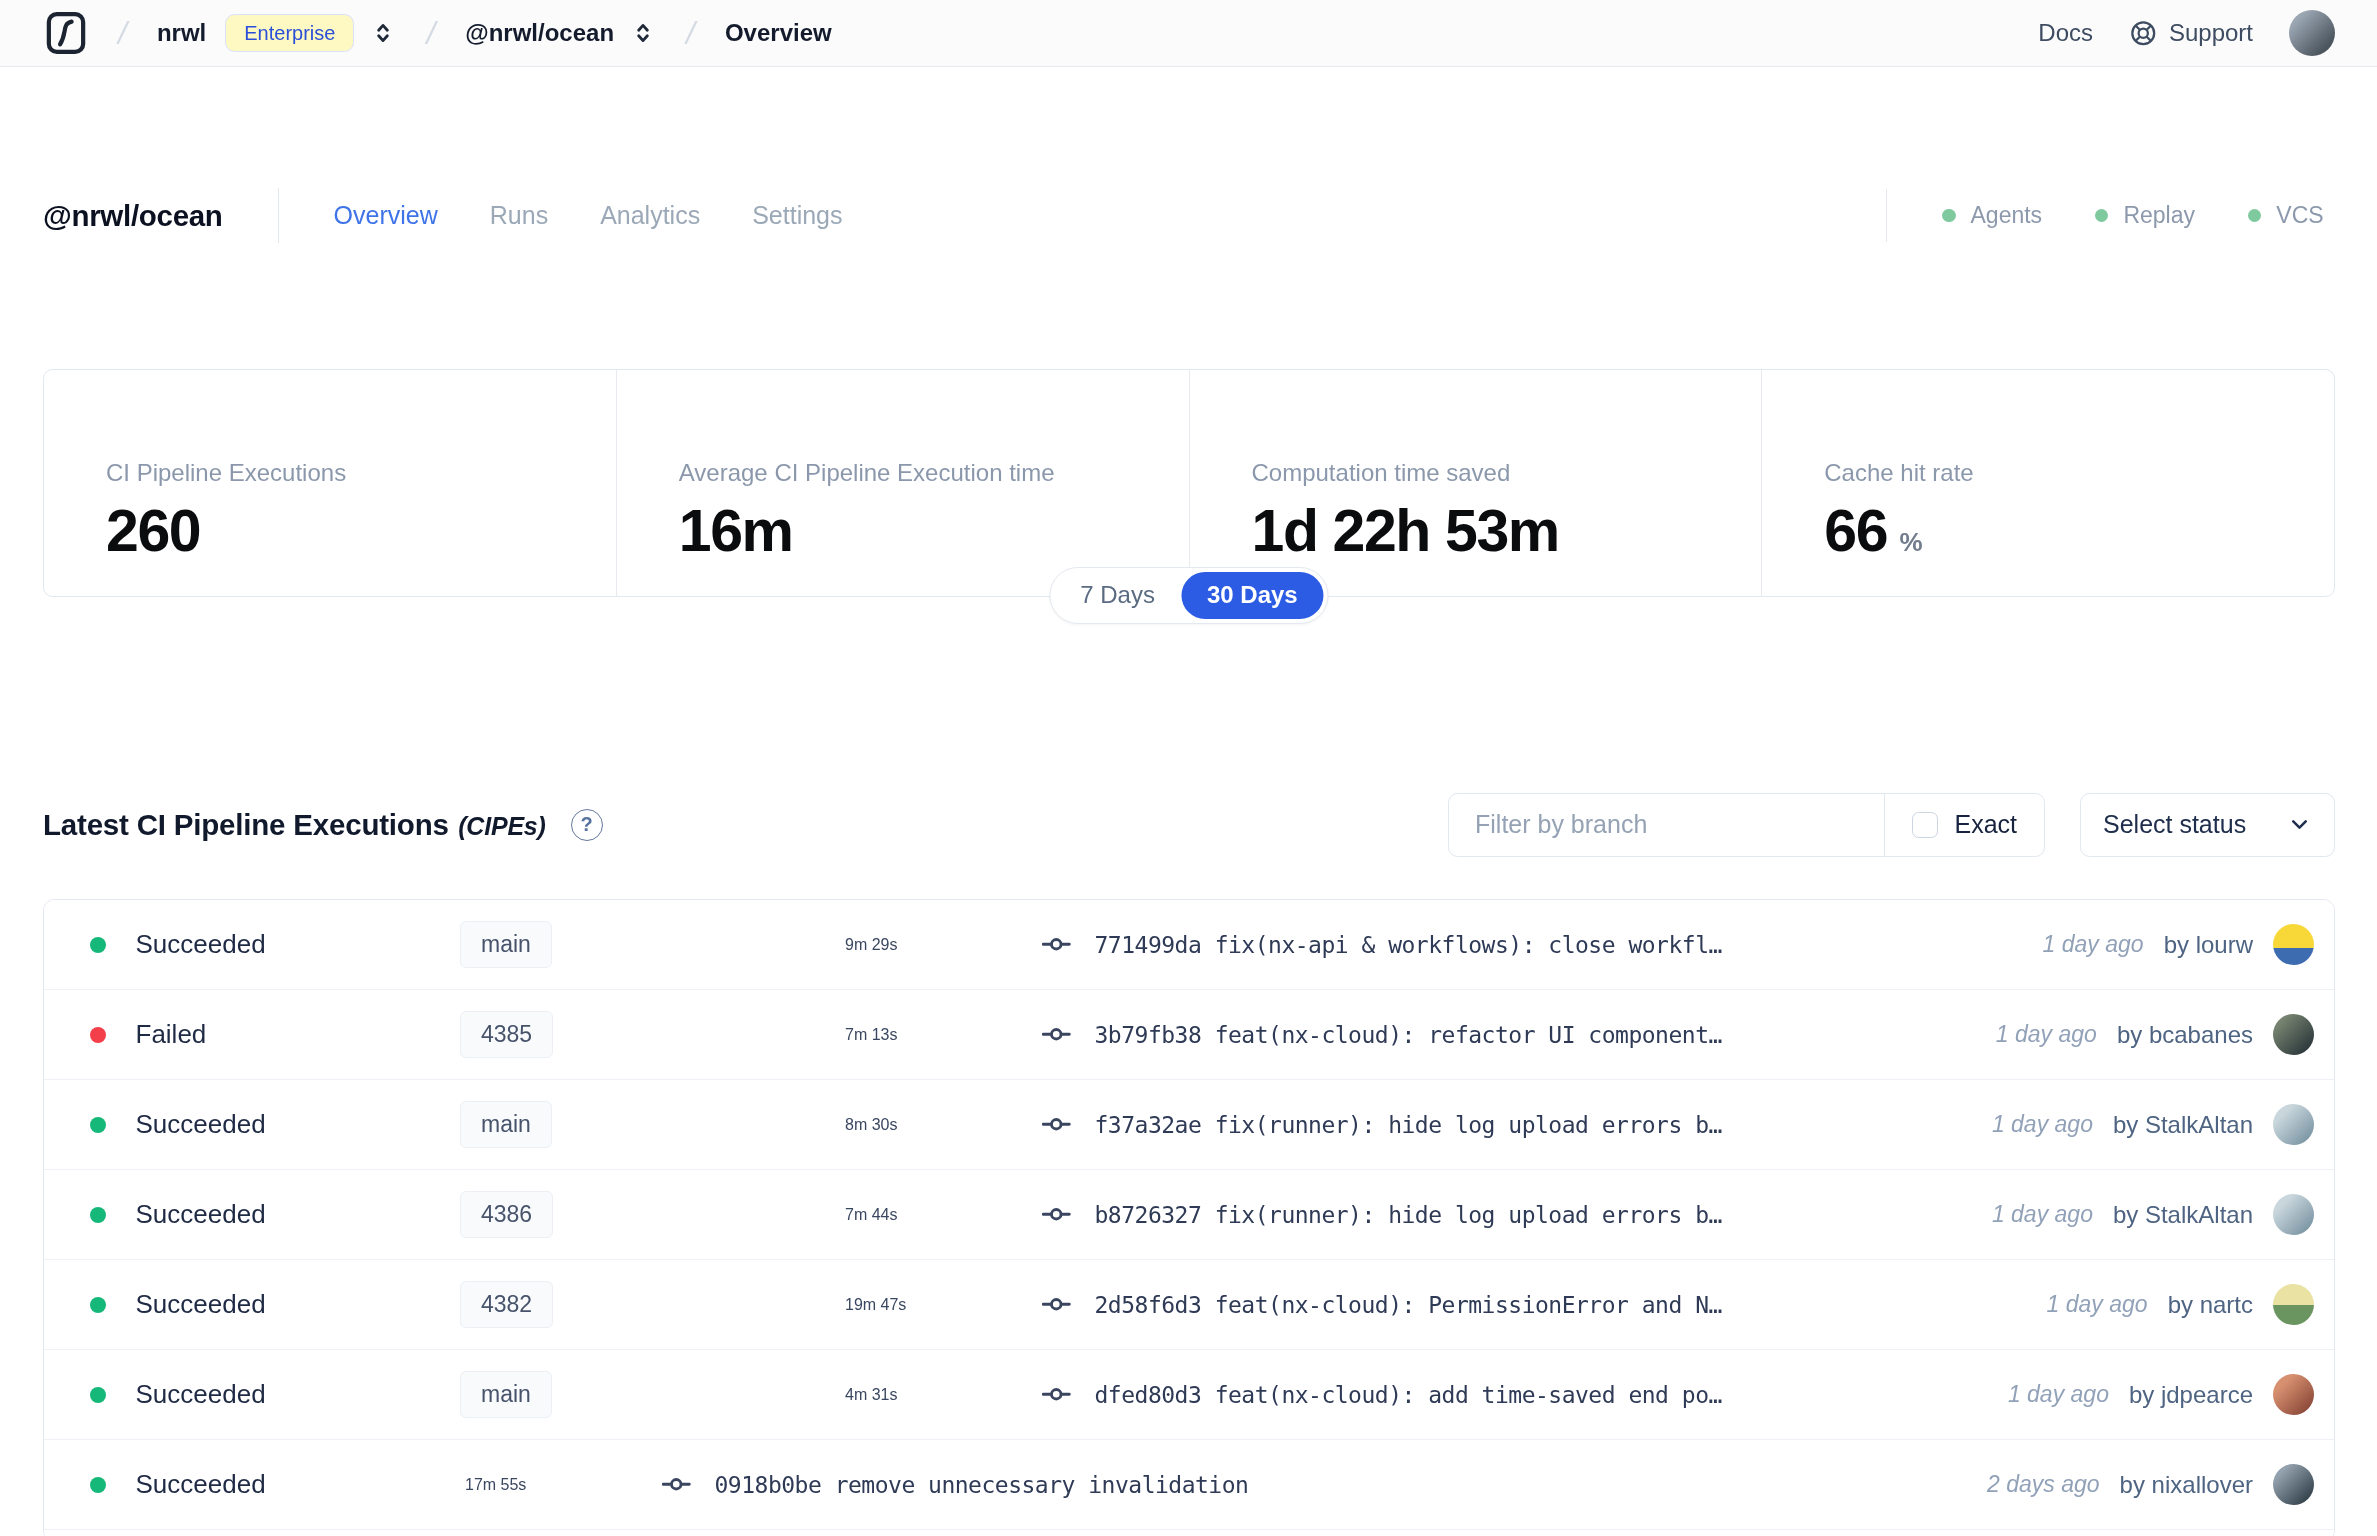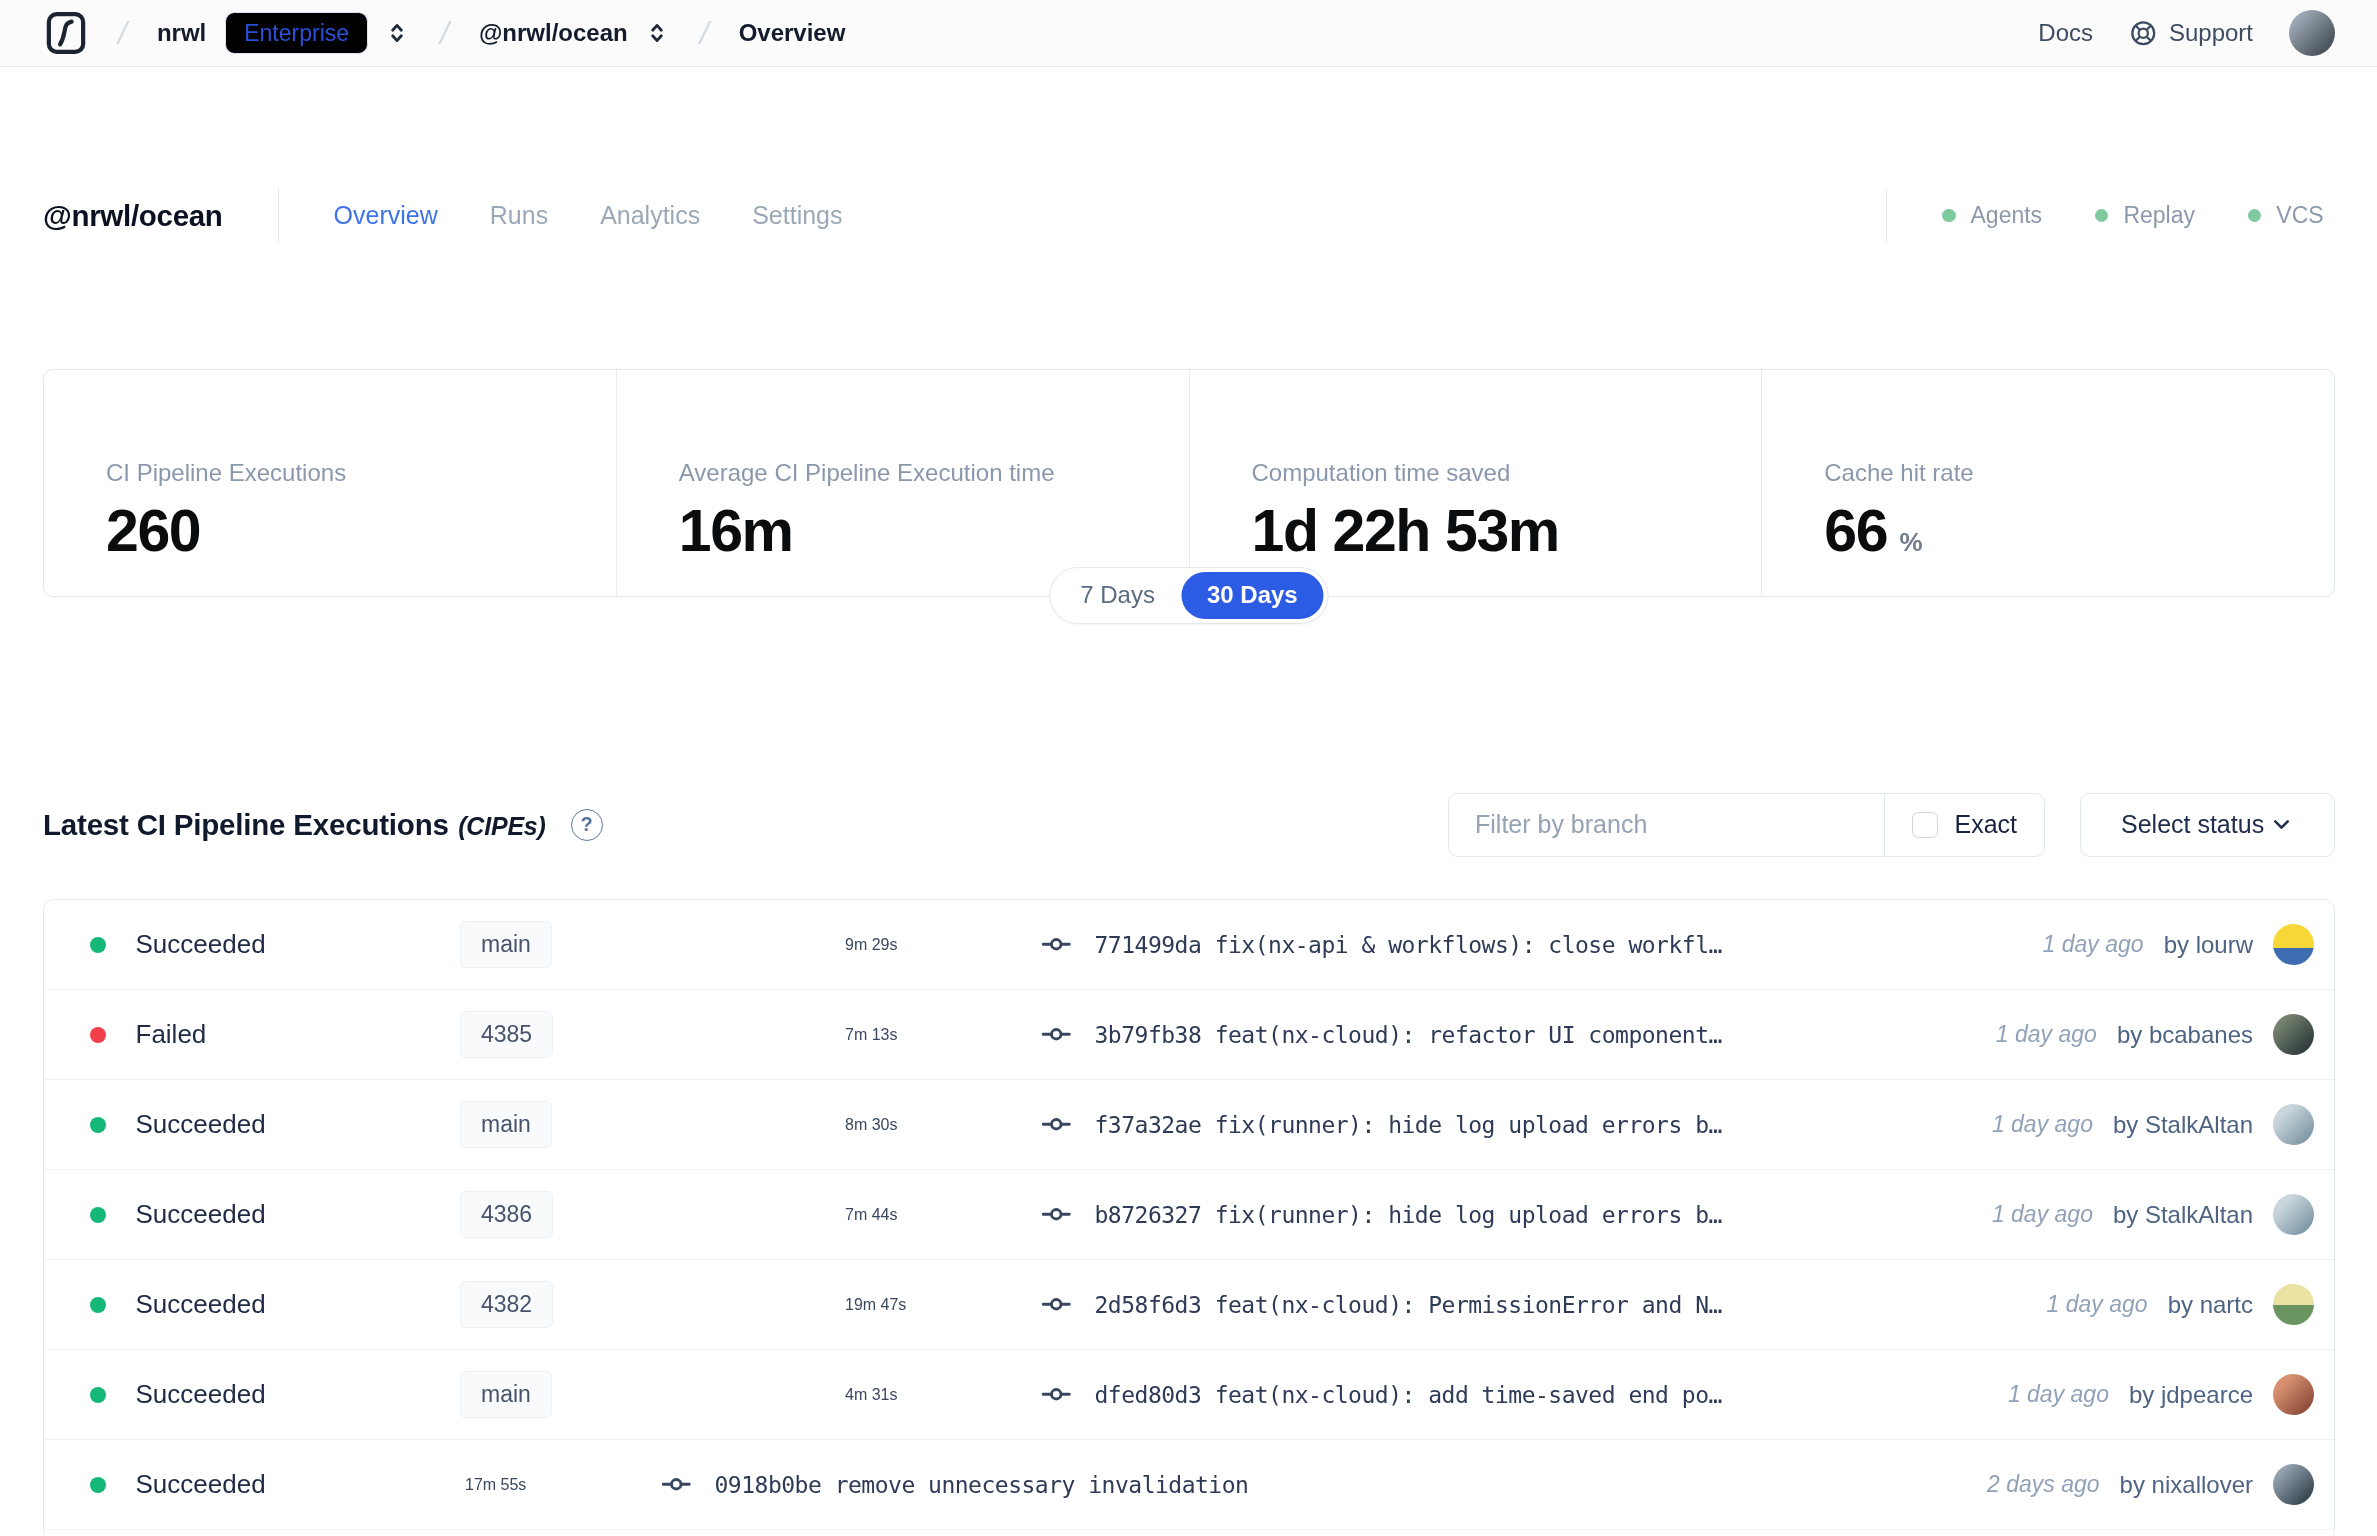--- a/index.html
+++ b/index.html
@@ -13,8 +13,8 @@
   .logo-box { width:44px; height:48px; display:flex; align-items:center; justify-content:center; cursor:pointer; }
   .slash { color:#D5DBE2; font-size:32px; font-weight:300; margin:0 30px; font-style:italic; }
   .crumb-text { font-size:24px; font-weight:600; color:#131B2C; white-space:nowrap; }
-  .badge-enterprise { margin-left:19px; padding:6.7px 18px; background:#000000; border:1.4px solid #D9E2FB;
-            border-radius:9.5px; color:#2B4FD8; font-size:23px; font-weight:500; }
+  .badge-enterprise { margin-left:19px; padding:6.7px 18px; background:#fef9c3; border:1.4px solid #D9E2FB;
+            border-radius:9.5px; color:#2B4FD8; font-size:20px; font-weight:500; }
   .updown-btn { margin-left:16px; background:none; border:none; cursor:pointer; display:flex; align-items:center; }
   .nav-right { display:flex; align-items:center; gap:36px; }
   .nav-link { font-size:24px; color:#3E4C61; font-weight:500; text-decoration:none; cursor:pointer;

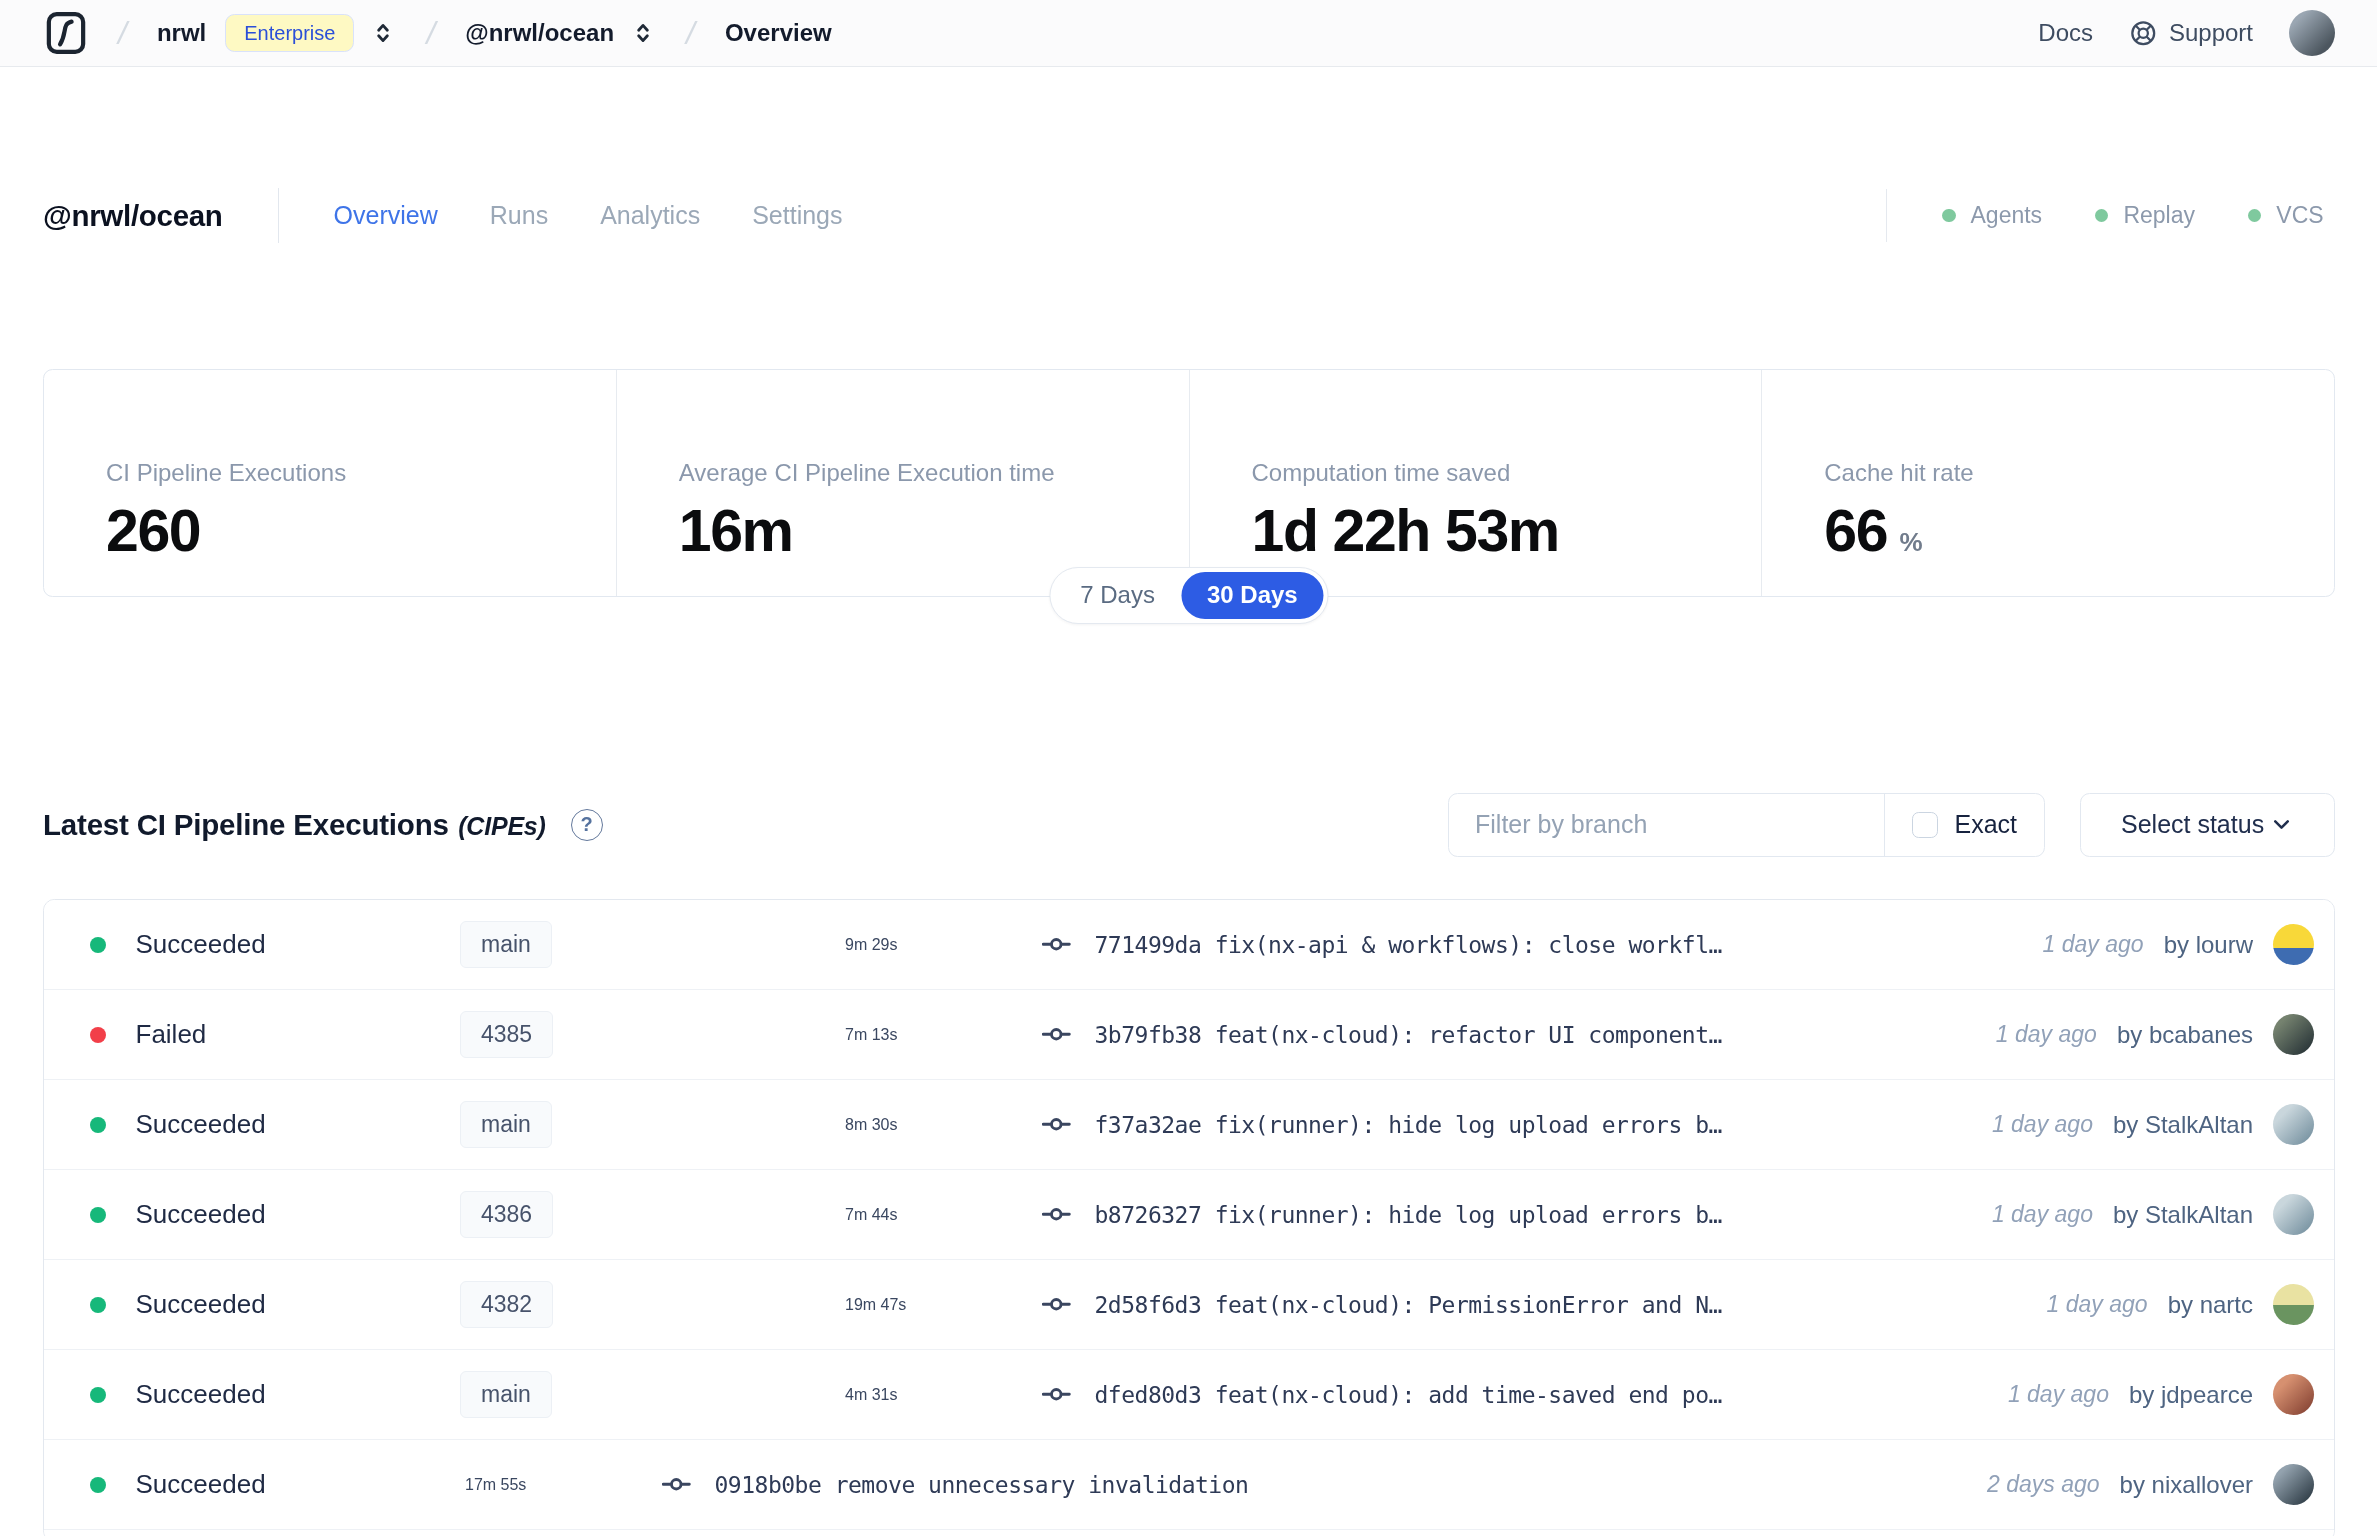--- a/index.html
+++ b/index.html
@@ -68,7 +68,7 @@
   .checkbox { width:26px; height:26px; border:1.9px solid #CBD5E1; border-radius:6.7px; background:#fff; }
   .exact-label { font-size:25px; color:#17233F; font-weight:500; }
   .select-btn { margin-left:35px; height:64px; width:255px; display:flex; align-items:center; justify-content:space-between;
-           padding:0 40px; background:#fff; border:1px solid #E2E8F0; border-radius:9.5px; cursor:pointer; }
+           padding:0 22px; background:#fff; border:1px solid #E2E8F0; border-radius:9.5px; cursor:pointer; }
   .select-label { font-size:25px; color:#202E4D; font-weight:500; }
 
   

